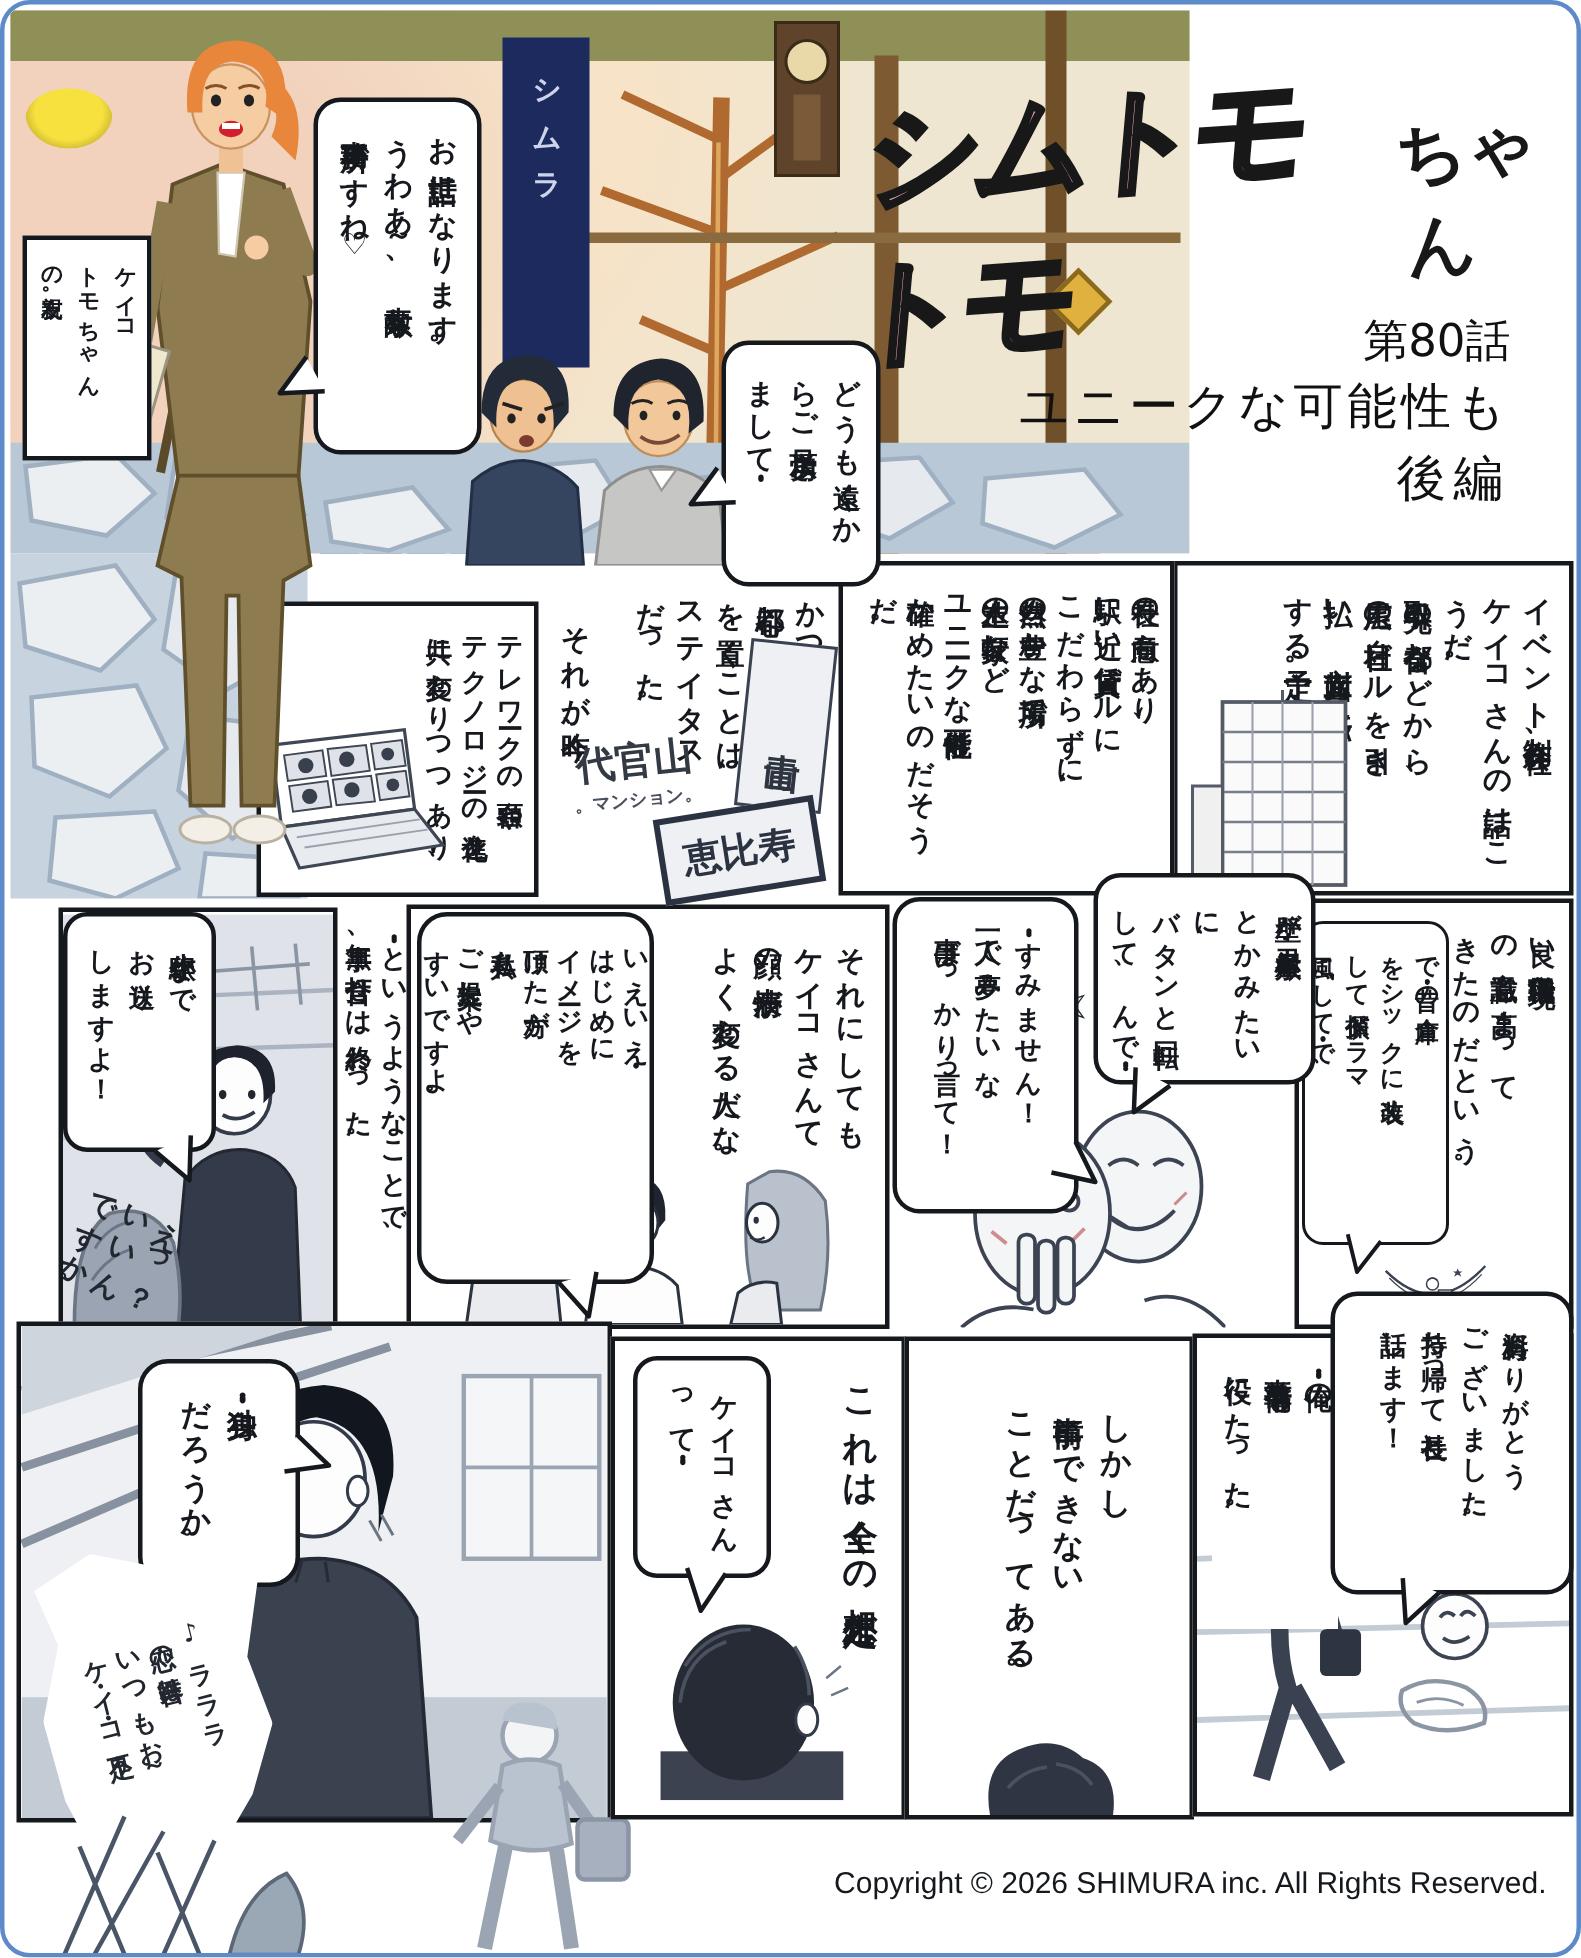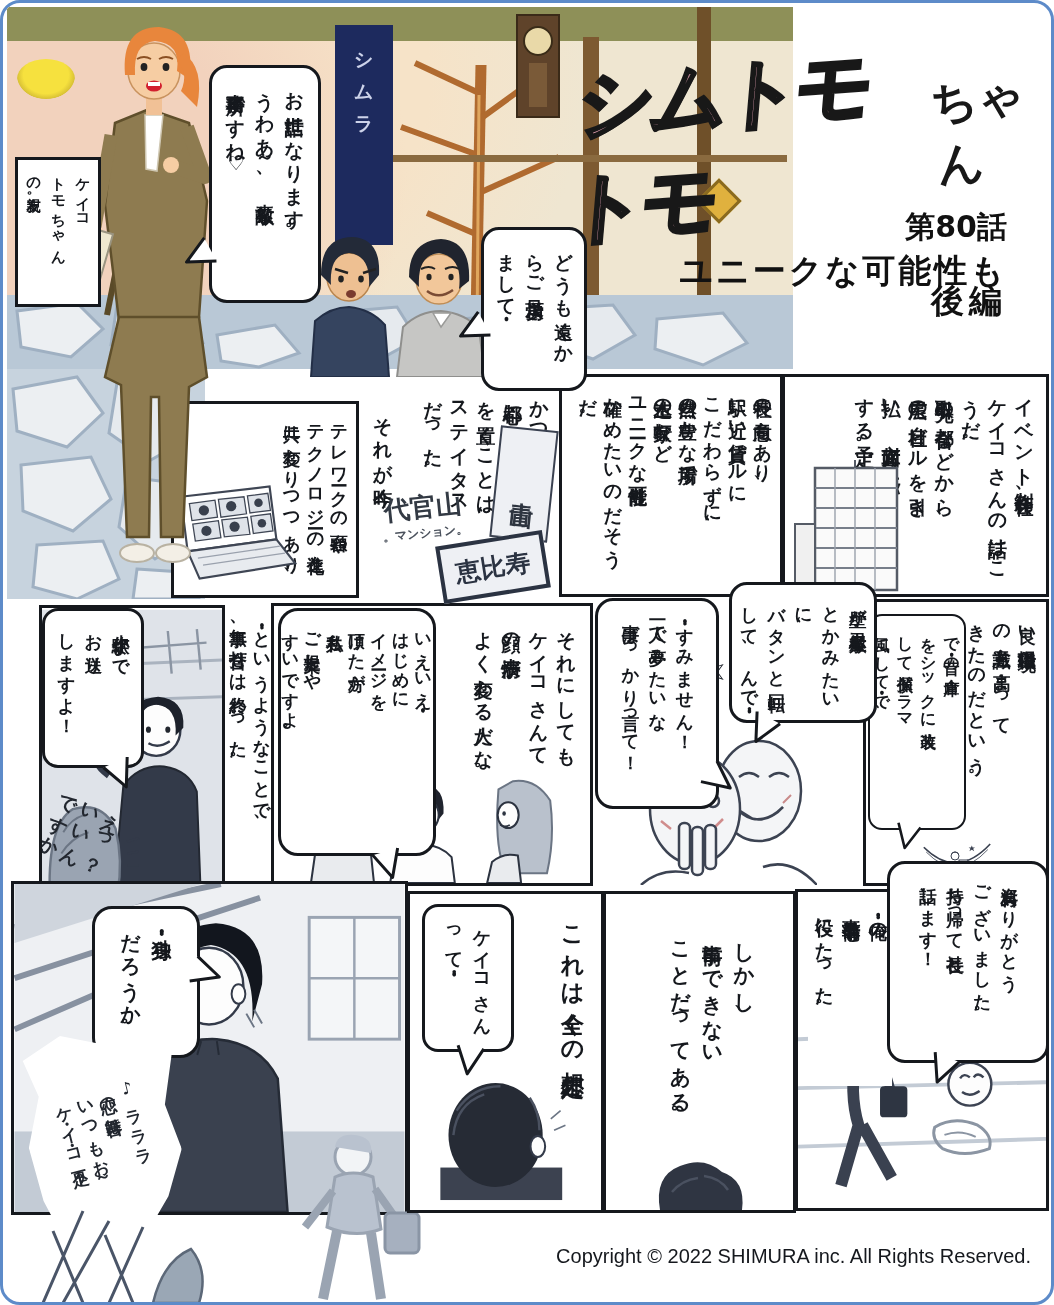--- a/index.html
+++ b/index.html
@@ -33,7 +33,7 @@
     font-size:46px;font-weight:900;color:#181818;-webkit-text-stroke:0px #181818;
     margin-left:6px;display:inline-block;transform:rotate(-2deg);text-shadow:none;letter-spacing:0;
   }
-  .ep{position:absolute;right:44px;text-align:right;font-weight:700;color:#111;z-index:3;}
+  .ep{position:absolute;right:44px;text-align:right;font-weight:400;color:#111;z-index:3;}
 </style>
 </head>
 <body>

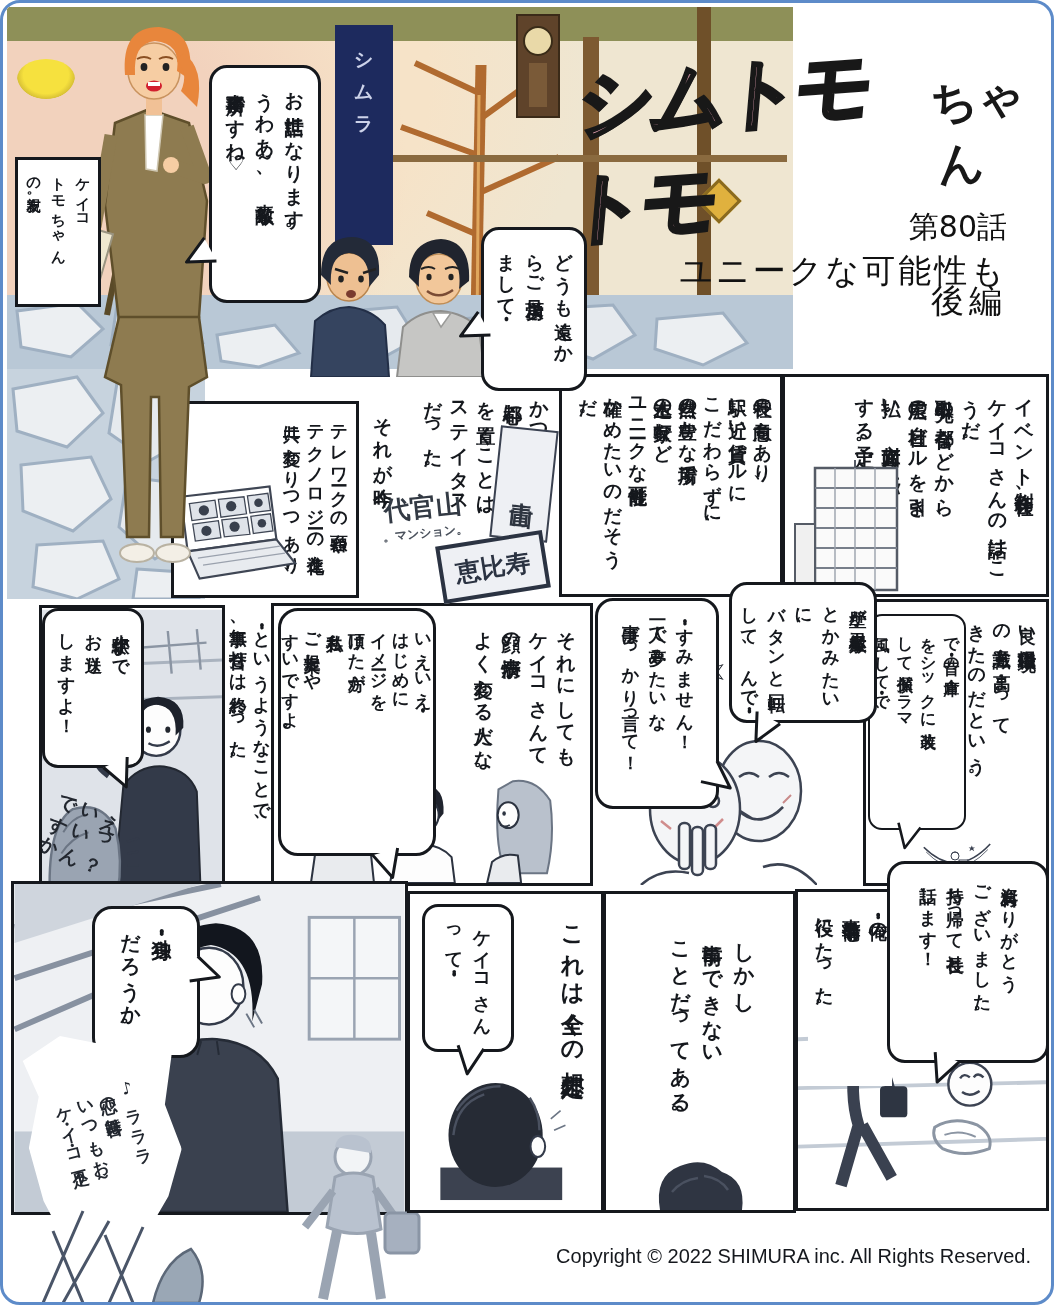--- a/index.html
+++ b/index.html
@@ -169,7 +169,7 @@
   <div class="abs" style="left:700px;top:182px;width:26px;height:26px;background:#e0b13e;border:3px solid #8a6a1f;transform:rotate(45deg);z-index:2;"></div>
   <div class="ep" style="top:204px;font-size:30px;">第80話</div>
   <div class="ep" style="top:246px;font-size:33px;letter-spacing:3px;">ユニークな可能性も</div>
-  <div class="ep" style="top:276px;font-size:33px;letter-spacing:5px;">後編</div>
+  <div class="ep" style="top:294px;font-size:33px;letter-spacing:5px;">後編</div>
 
   <div class="panel" style="left:779px;top:371px;width:267px;height:223px;">
     <span class="vt" style="position:absolute;right:8px;top:8px;height:205px;font-size:19px;line-height:1.4;">イベント制作会社、

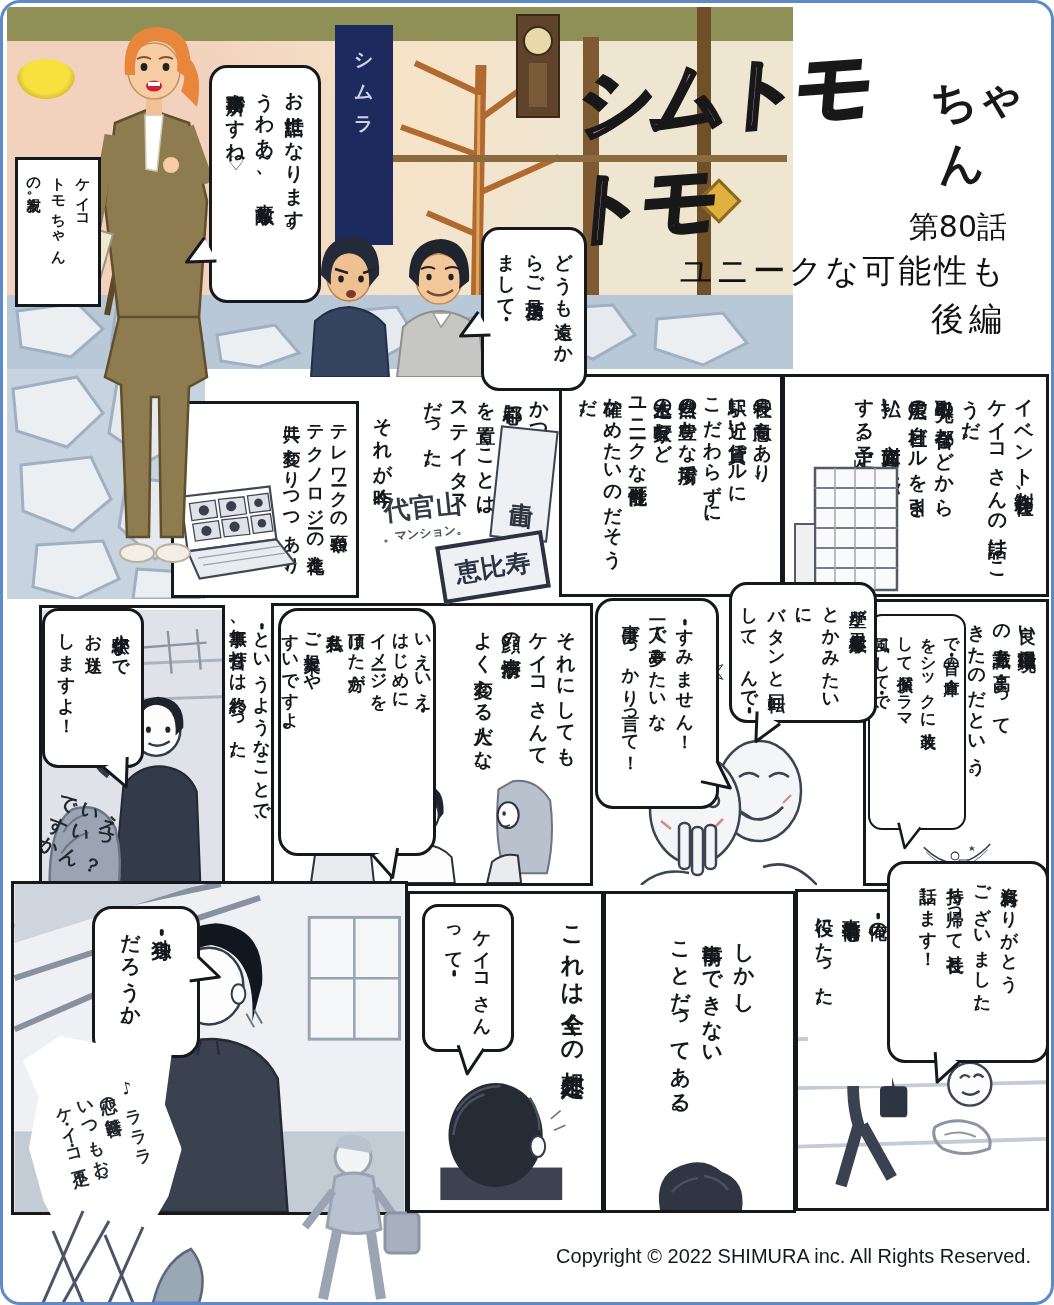--- a/index.html
+++ b/index.html
@@ -486,7 +486,7 @@
     <path d="M4 1 L17 28 L30 1" fill="#fff" stroke="#15181d" stroke-width="3" stroke-linejoin="round"></path>
   </svg>
 
-  <div class="abs" style="right:20px;top:1242px;font-size:20px;color:#15181d;z-index:7;font-family:'Liberation Sans','DejaVu Sans',sans-serif;">Copyright © 2022 SHIMURA inc. All Rights Reserved.</div>
+  <div class="abs" style="right:20px;top:1242px;font-size:20px;color:#15181d;z-index:7;font-family:'Liberation Sans','DejaVu Sans',sans-serif;">Copyright © 2026 SHIMURA inc. All Rights Reserved.</div>
 
 </div>
 

